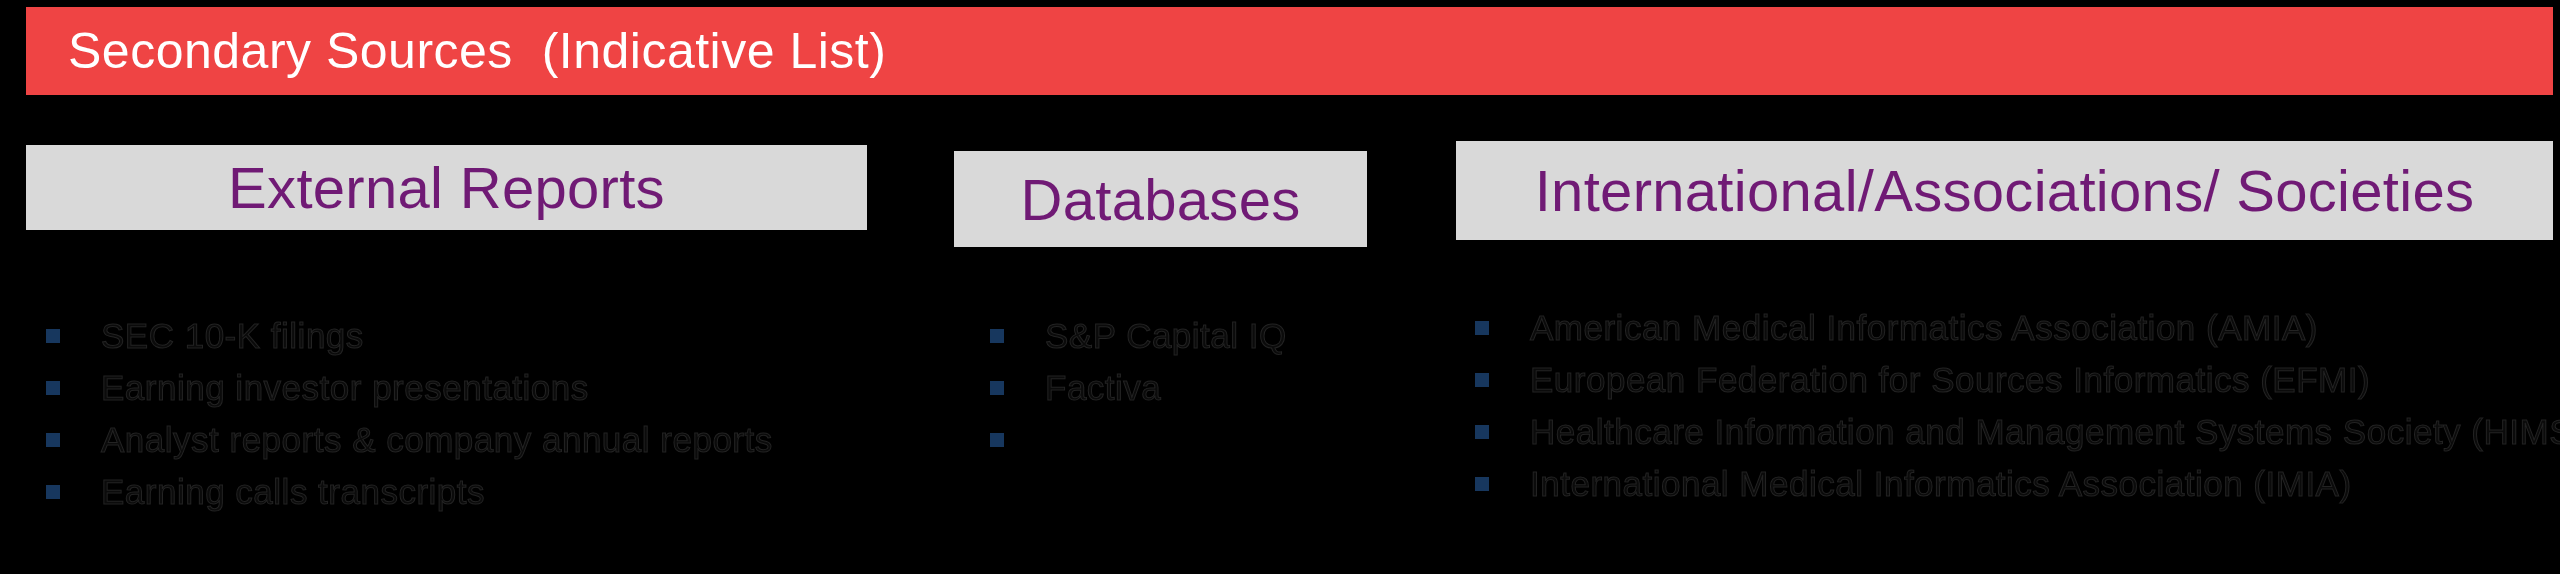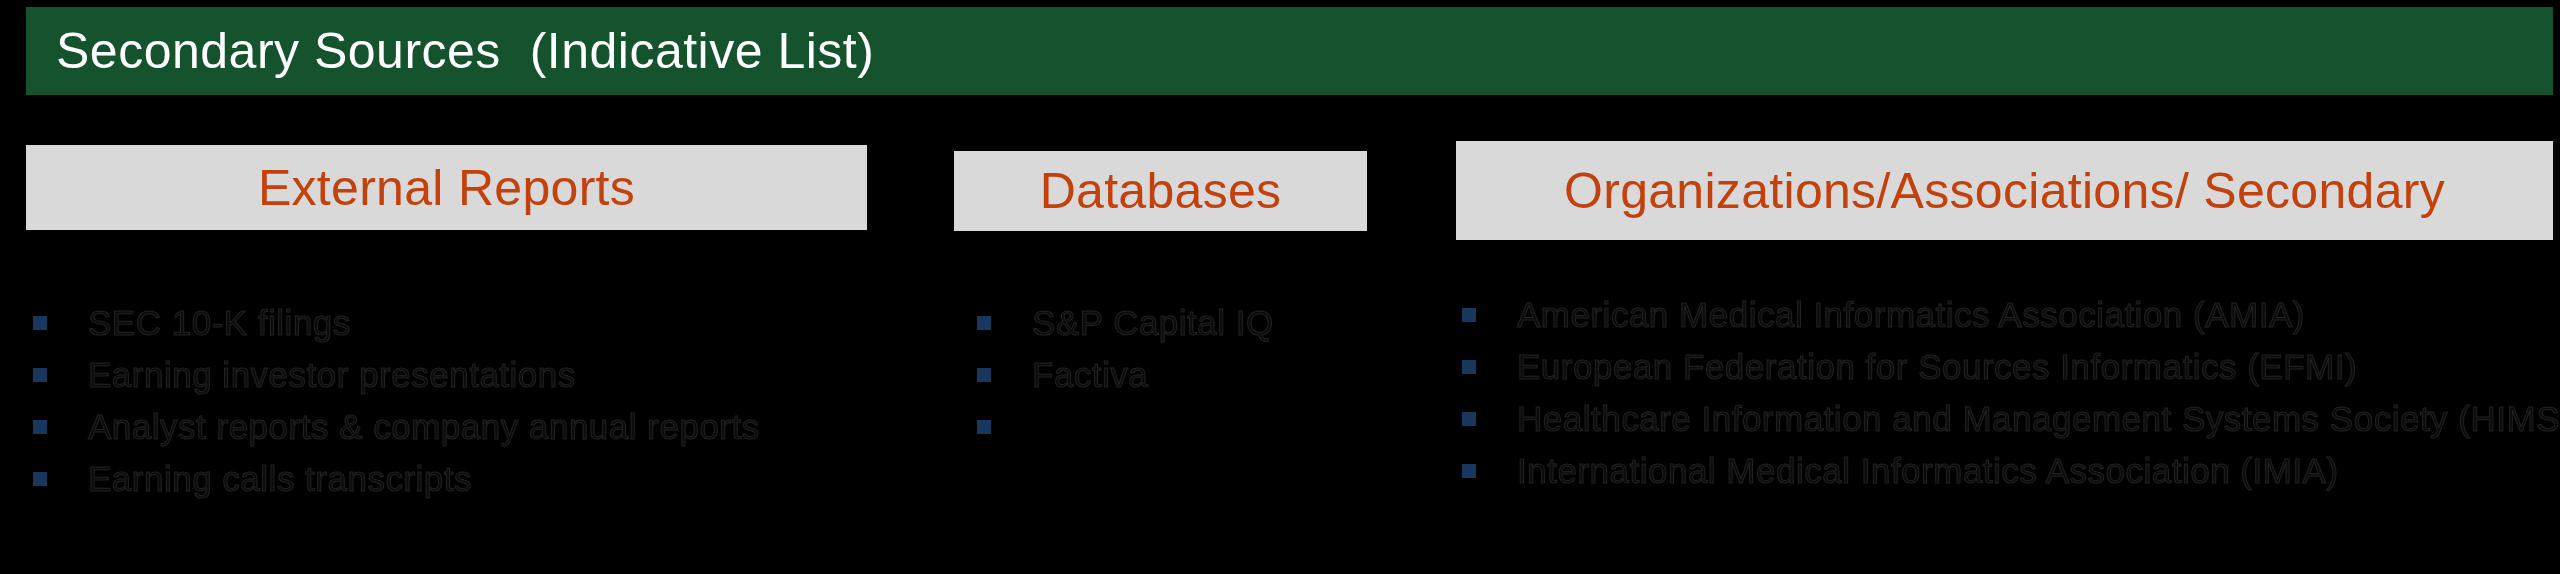--- a/index.html
+++ b/index.html
@@ -22,11 +22,11 @@
     top: 7px;
     width: 2527px;
     height: 88px;
-    background: #14532d;
+    background: #ef4444;
     display: flex;
     align-items: center;
     box-sizing: border-box;
-    padding-left: 30px;
+    padding-left: 42px;
   }
   .title-bar .title-text {
     color: #FFFFFF;

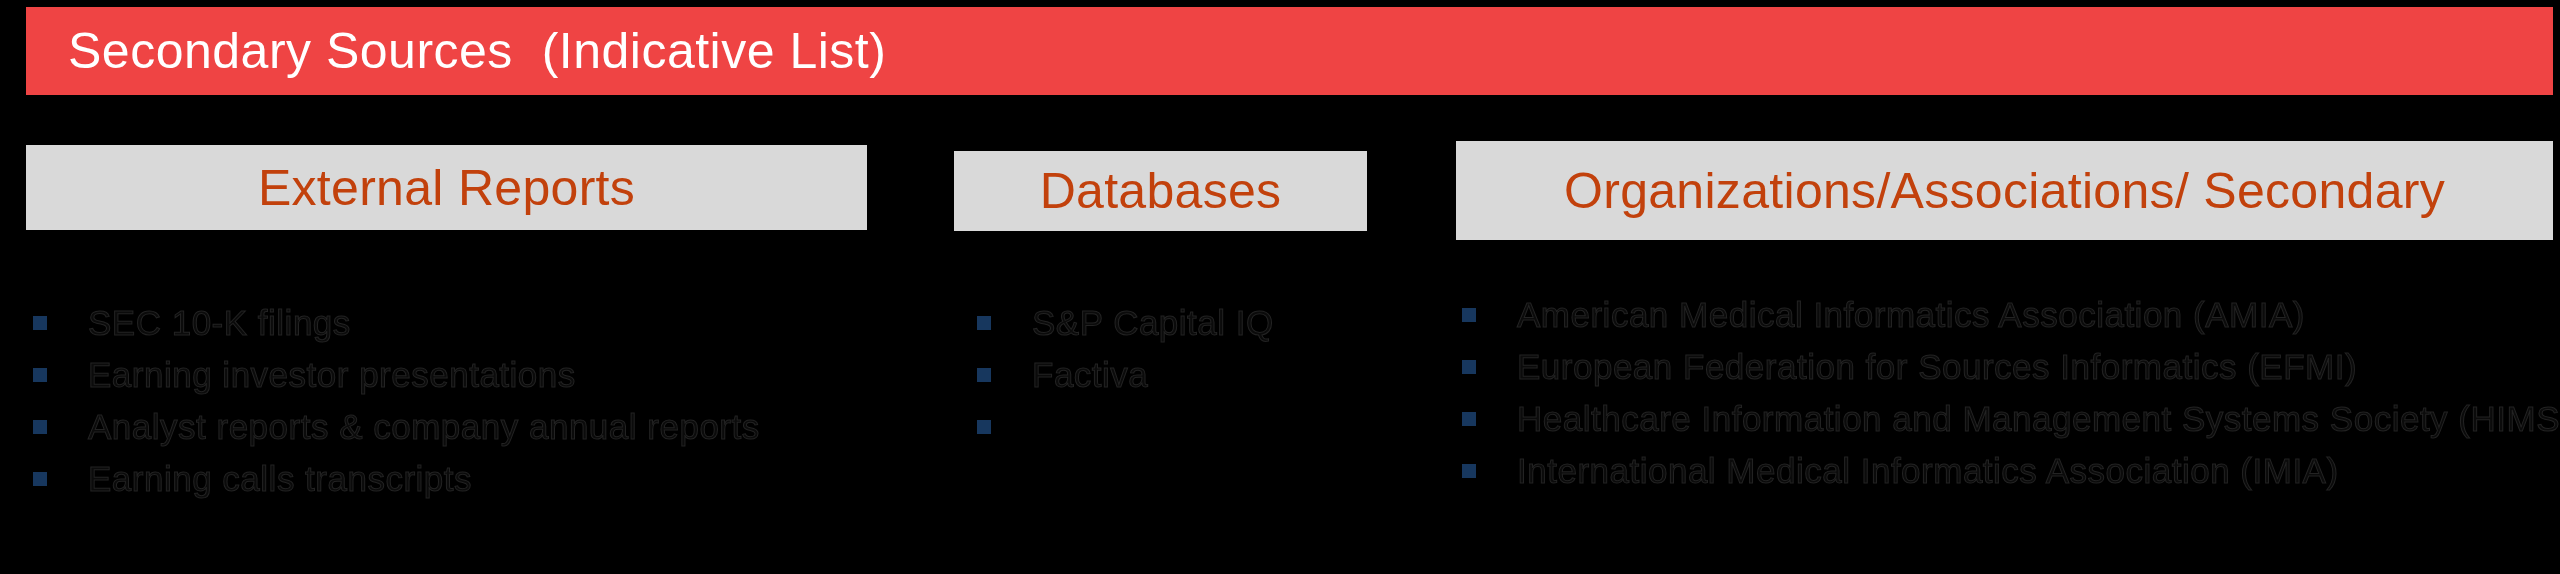--- a/index.html
+++ b/index.html
@@ -43,8 +43,8 @@
     justify-content: center;
   }
   .col-header .hdr-text {
-    color: #c2410c;
-    font-size: 50px;
+    color: #701a75;
+    font-size: 58px;
     white-space: pre;
     letter-spacing: 0.3px;
   }

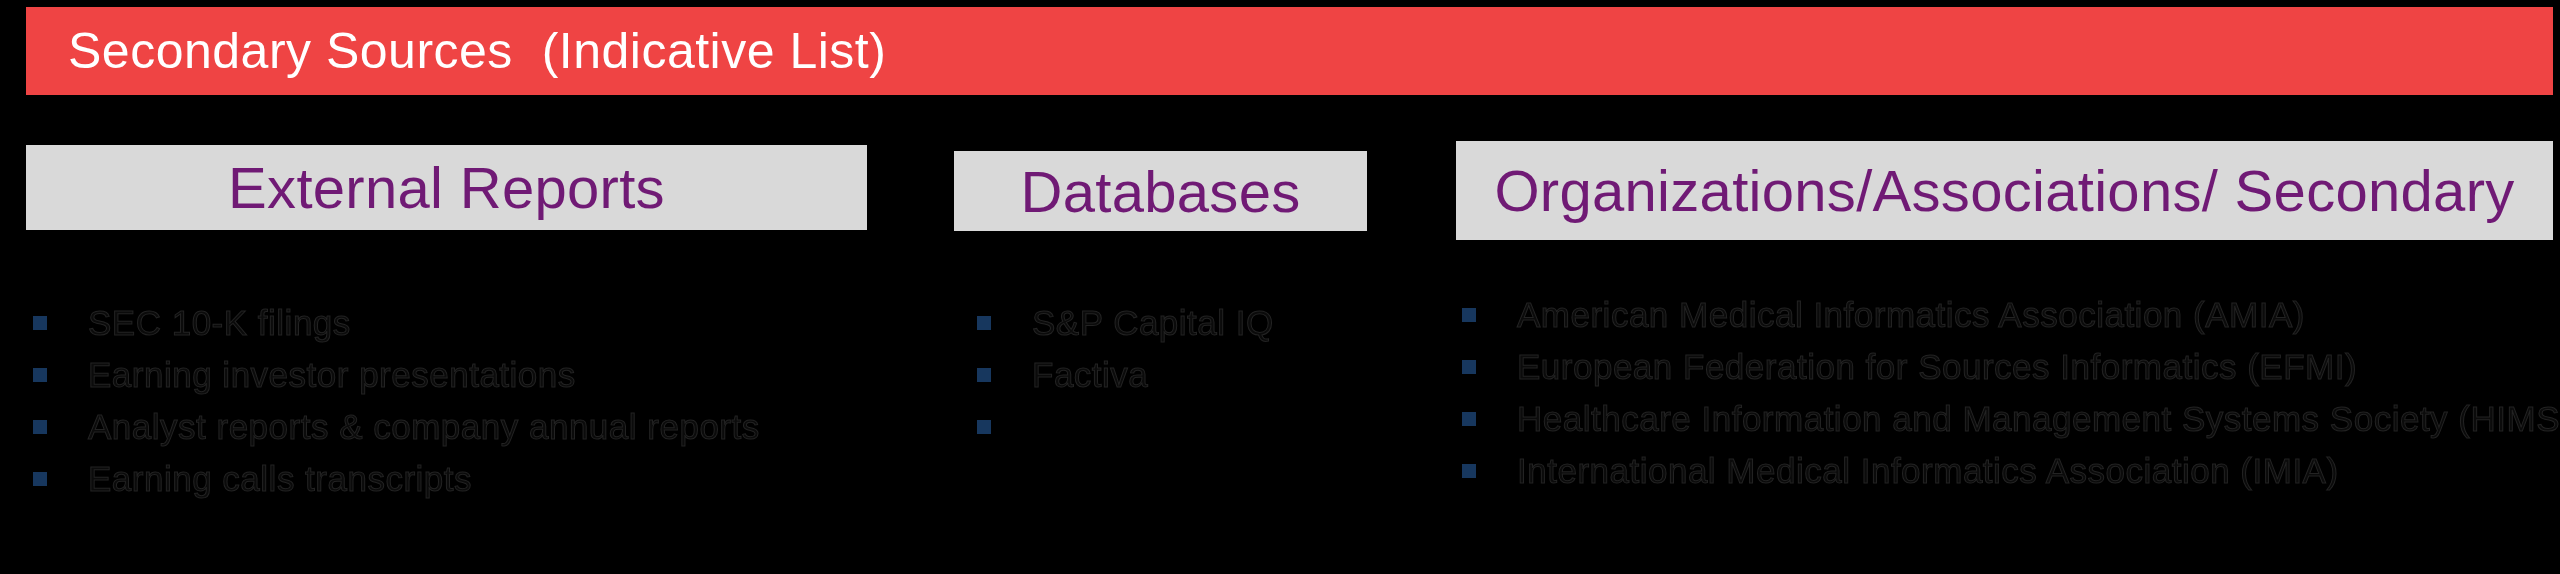--- a/index.html
+++ b/index.html
@@ -49,7 +49,7 @@
     letter-spacing: 0.3px;
   }
   #hdr-external   { left: 26px;   top: 145px; width: 841px;  height: 85px; }
-  #hdr-databases  { left: 954px;  top: 151px; width: 413px;  height: 80px; }
+  #hdr-databases  { left: 954px;  top: 151px; width: 413px;  height: 96px; }
   #hdr-orgs       { left: 1456px; top: 141px; width: 1097px; height: 99px; }
   
   .bullet-list {

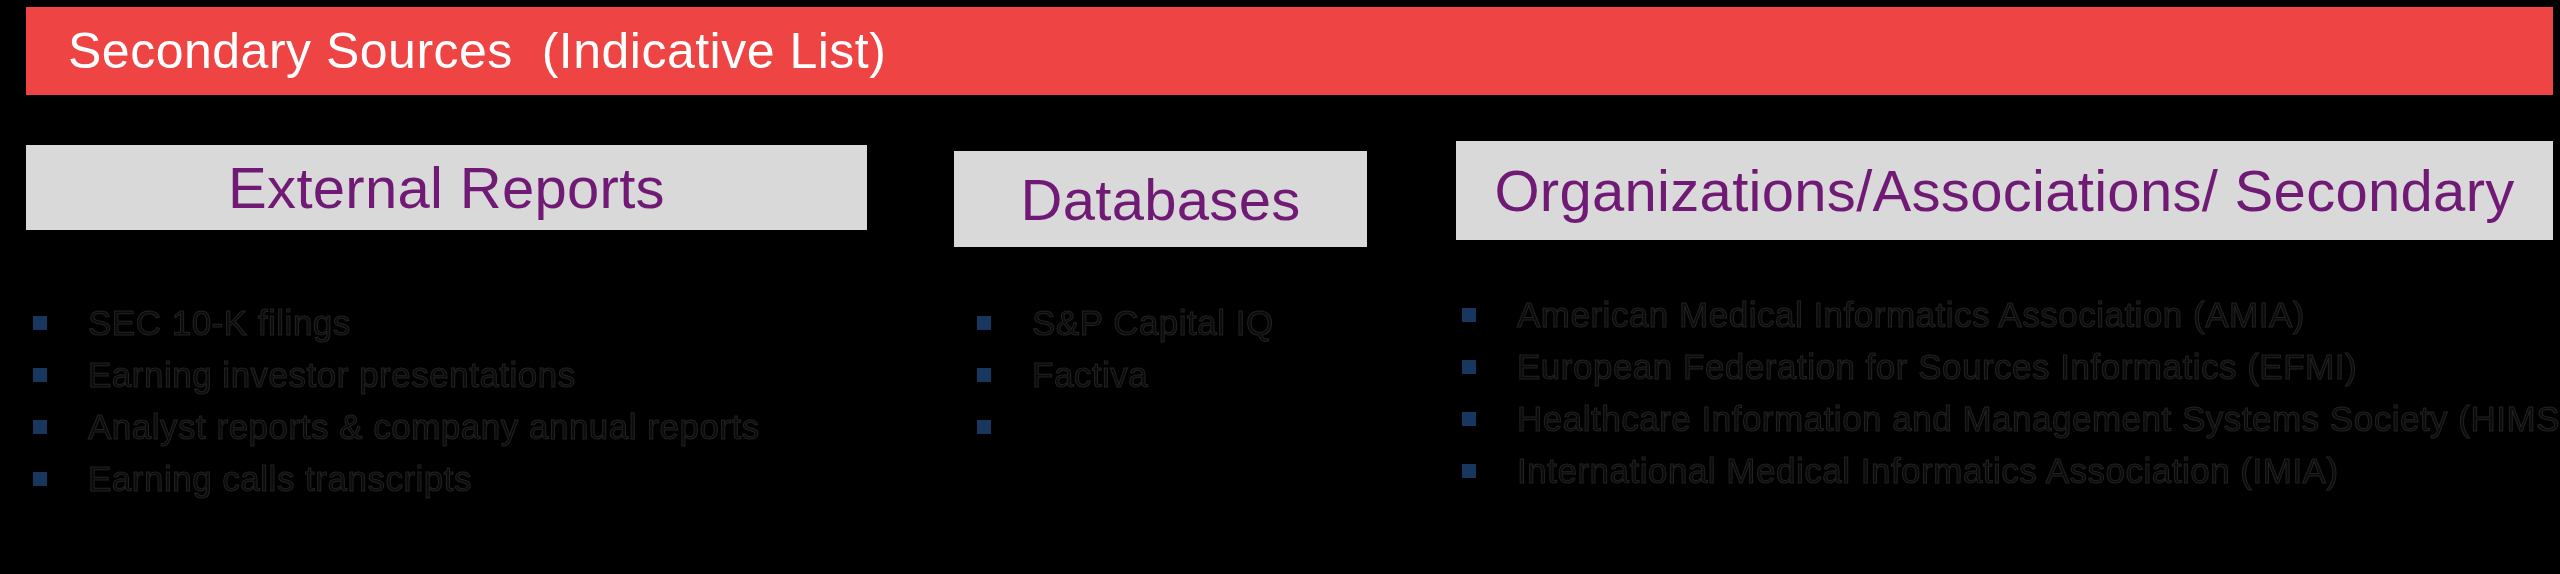--- a/index.html
+++ b/index.html
@@ -99,7 +99,7 @@
     <span class="hdr-text">Databases</span>
   </div>
   <div class="col-header" id="hdr-orgs">
-    <span class="hdr-text">Organizations/Associations/ Secondary</span>
+    <span class="hdr-text">International/Associations/ Societies</span>
   </div>
 
   <ul class="bullet-list" id="list-external">

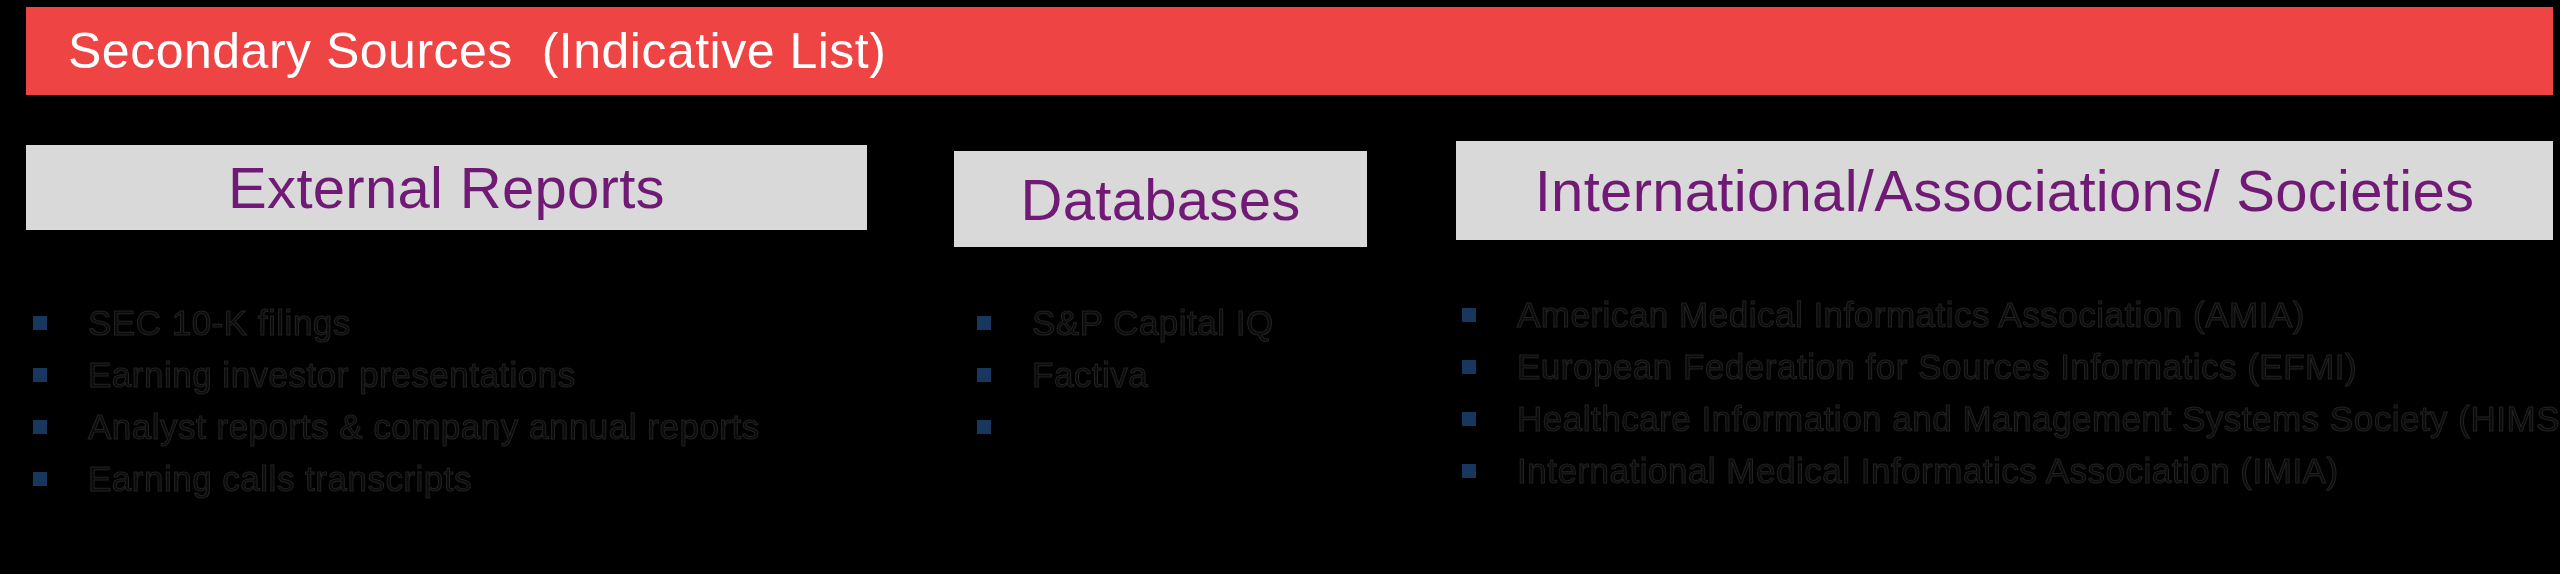--- a/index.html
+++ b/index.html
@@ -55,7 +55,7 @@
   .bullet-list {
     position: absolute;
     list-style: none;
-    margin: 0;
+    margin: 13px;
     padding: 0;
     text-decoration: underline;
   }

